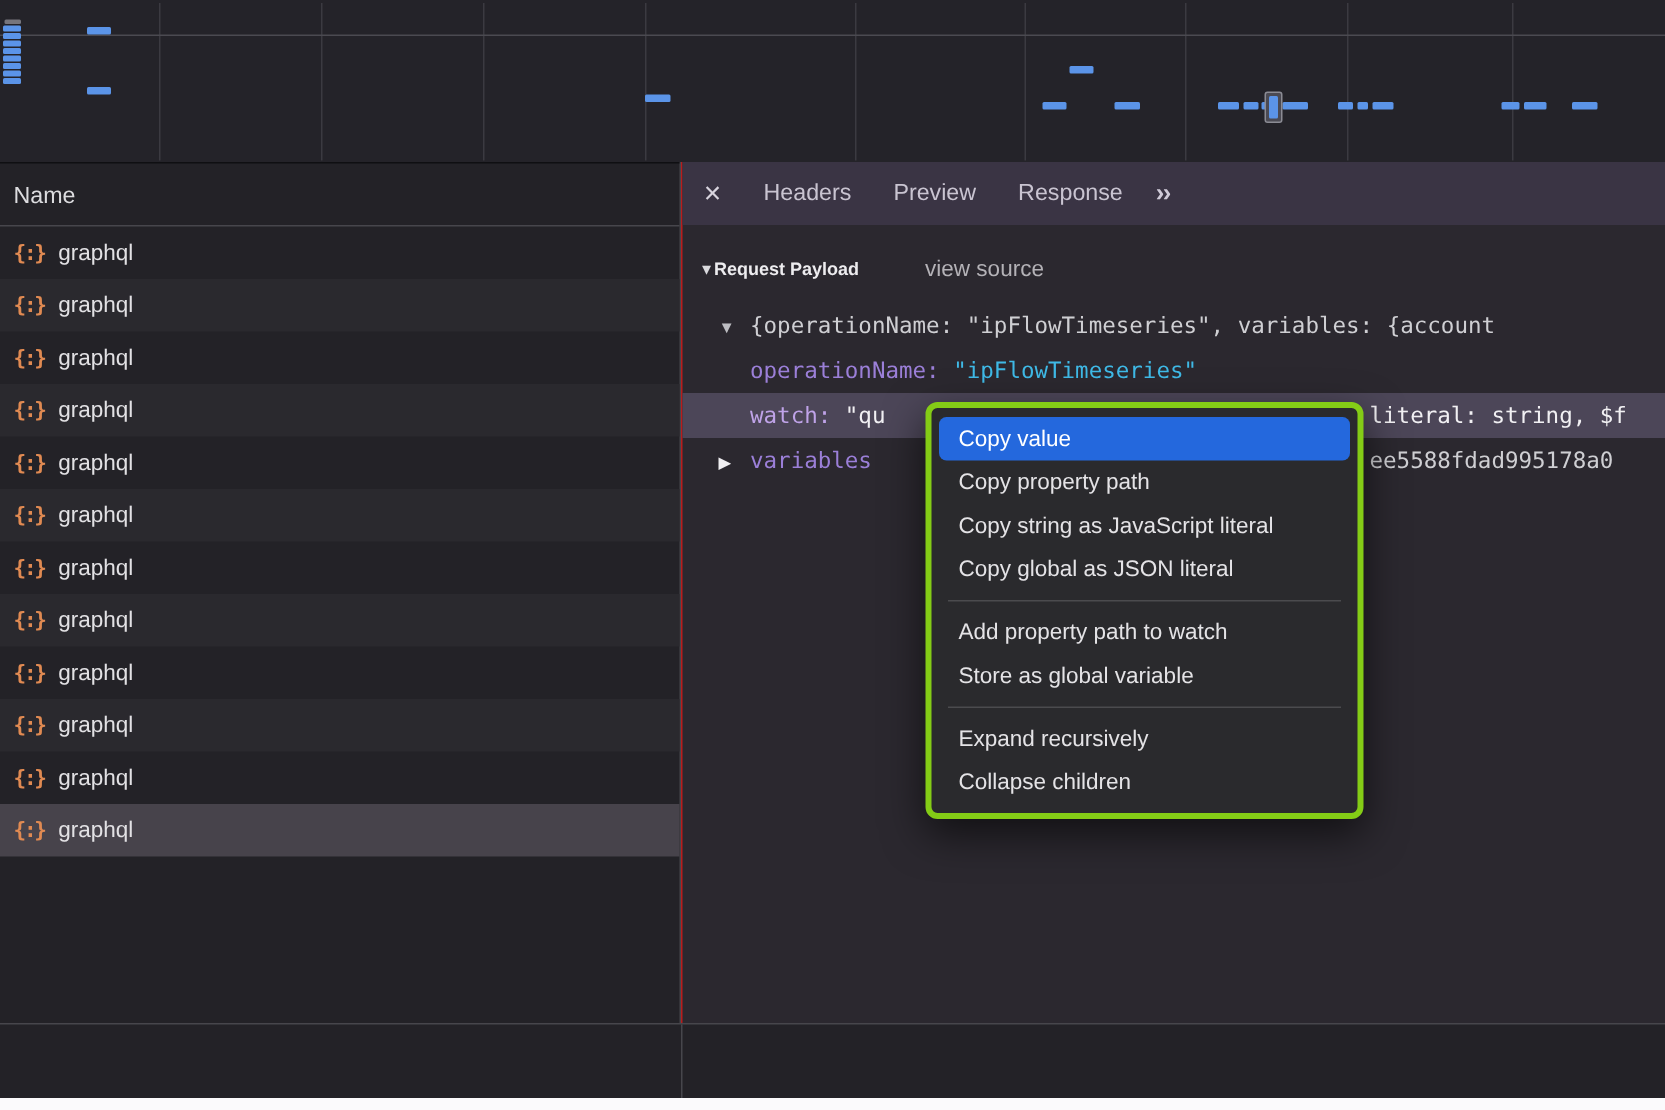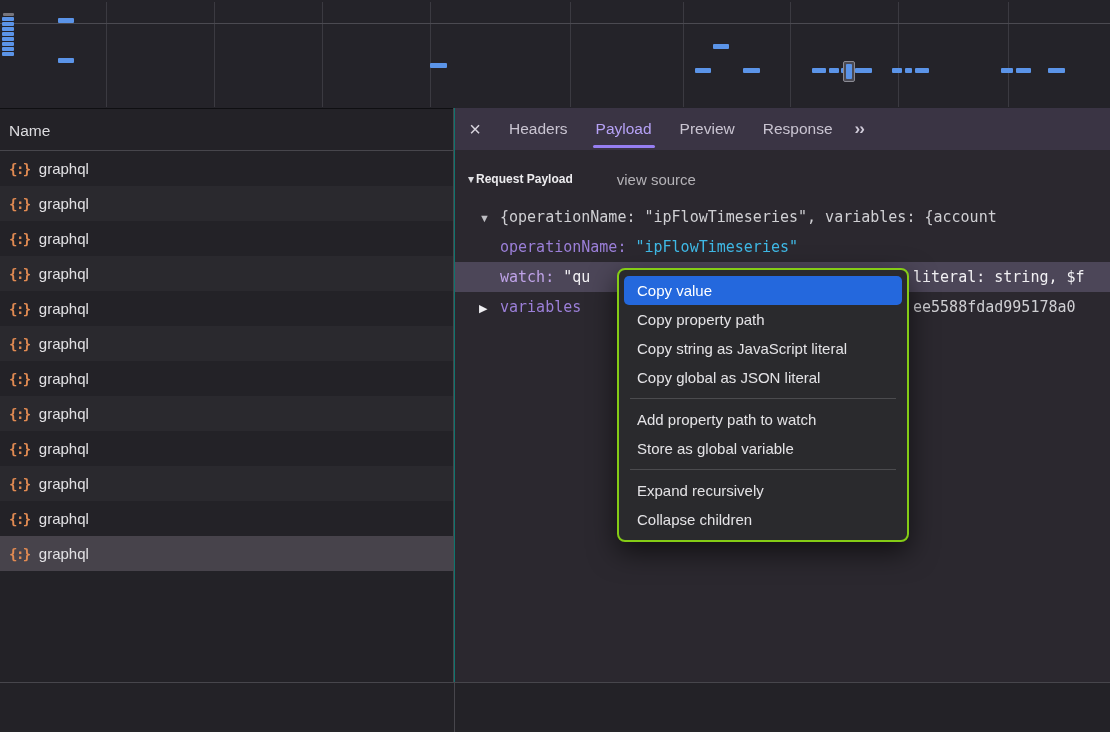--- a/index.html
+++ b/index.html
@@ -6,7 +6,7 @@
   html,body { background:#ffffff; }
   .screen {
     position:relative; width:1110px; height:740px; overflow:hidden;
-    background:#0f766e; font-family:"Liberation Sans", sans-serif;
+    background:#b91c1c; font-family:"Liberation Sans", sans-serif;
     -webkit-font-smoothing:antialiased;
   }
 

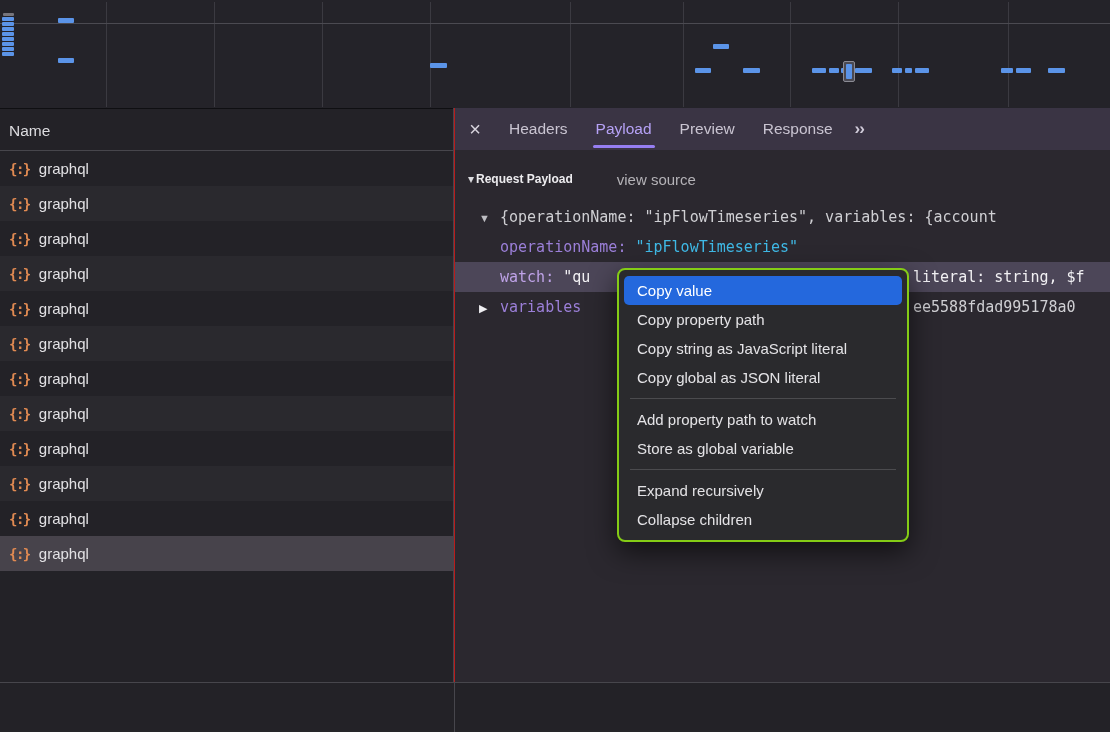--- a/index.html
+++ b/index.html
@@ -182,7 +182,6 @@
       <div class="close-btn">×</div>
       <div id="tabs" style="display:flex;">
           <div class="tab">Headers</div>
-          <div class="tab active">Payload</div>
           <div class="tab">Preview</div>
           <div class="tab">Response</div>
         </div>

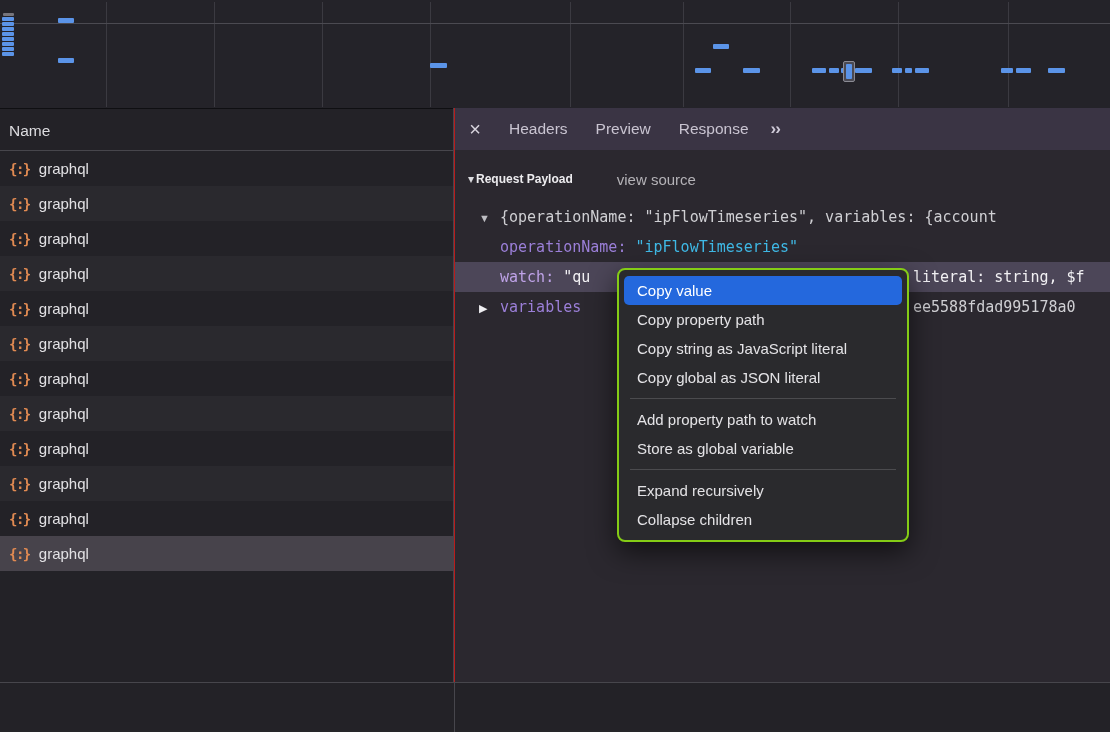--- a/index.html
+++ b/index.html
@@ -70,7 +70,7 @@
 
   
   .context-menu { position:absolute; left:617px; top:268px; width:292px;
-    background:#2a2a2d; border:2px solid #84cc16; border-radius:8px;
+    background:#2a2a2d; border:4px solid #84cc16; border-radius:8px;
     box-shadow:0 10px 28px rgba(0,0,0,0.6); padding:6px 0; z-index:20;
     font-size:15px; color:#e4e3e6; }
   .menu-item { height:29px; line-height:29px; margin:0 5px; padding:0 13px;

